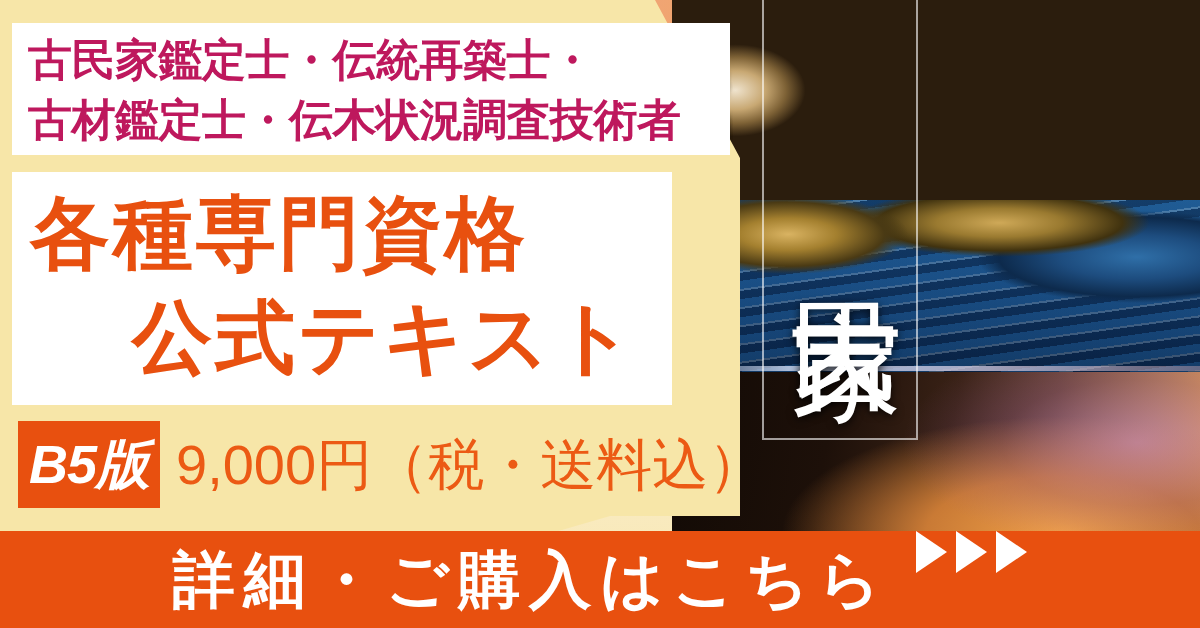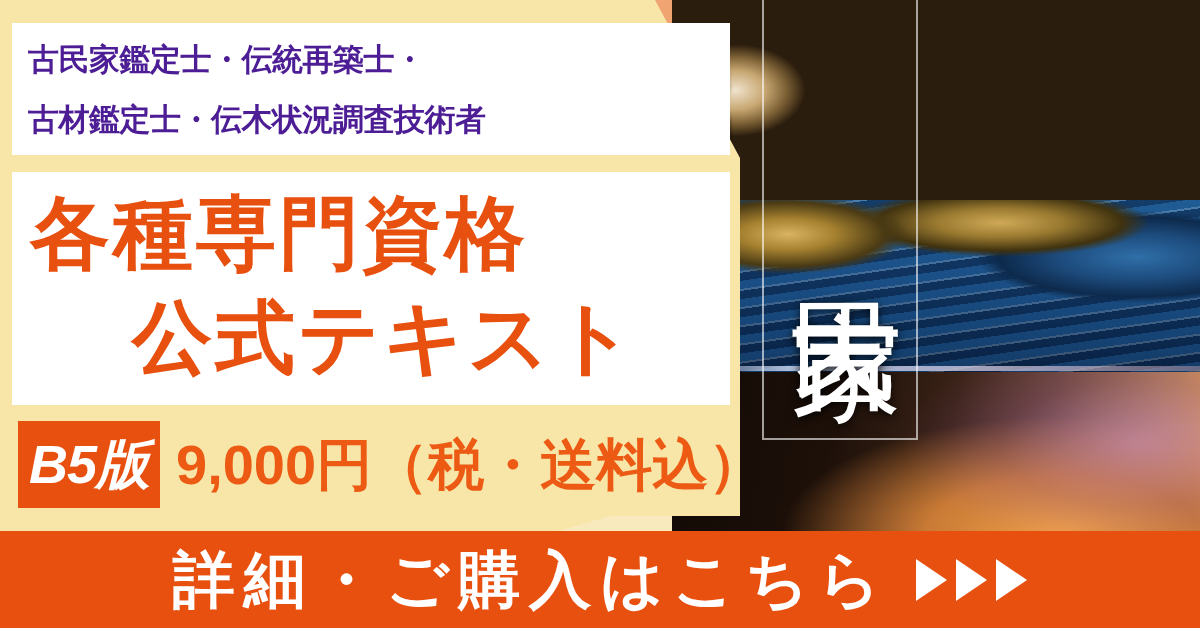--- a/index.html
+++ b/index.html
@@ -188,8 +188,8 @@
     background: #ffffff;
   }
   .block-names .line {
-    color: #4c1d95;
-    font-size: 31px;
+    color: #be185d;
+    font-size: 44px;
     font-weight: 700;
     line-height: 60px;
     letter-spacing: -0.5px;

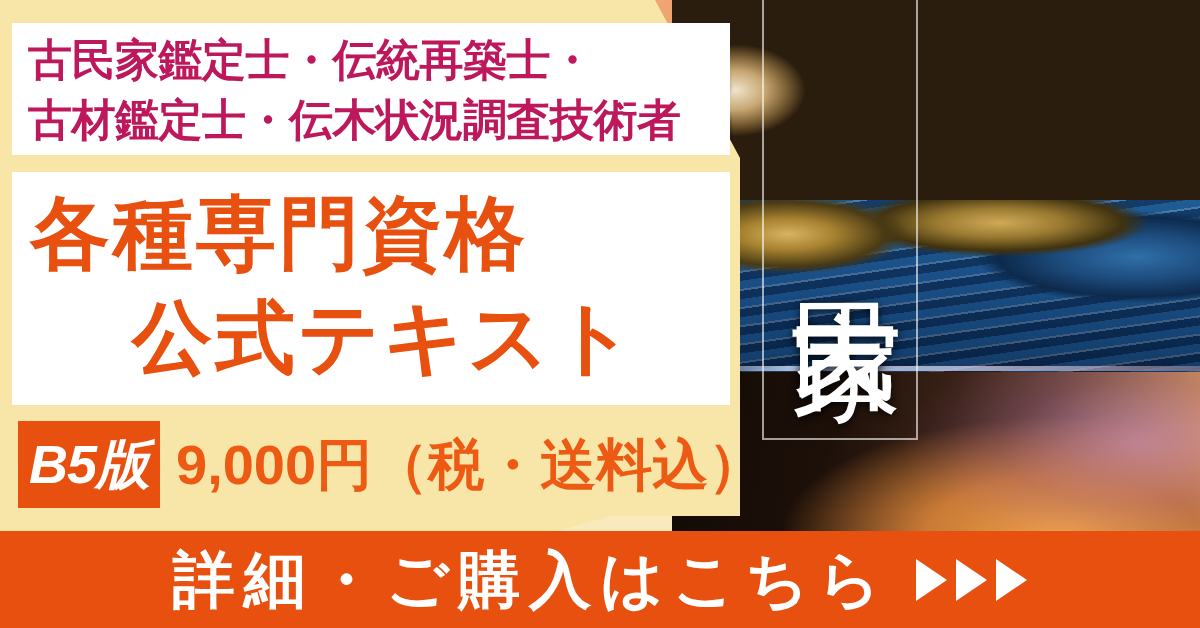--- a/index.html
+++ b/index.html
@@ -202,7 +202,7 @@
   .block-head {
     position: absolute;
     left: 12px; top: 172px;
-    width: 718px; height: 233px;
+    width: 660px; height: 233px;
     background: #ffffff;
   }
   .block-head .hl {

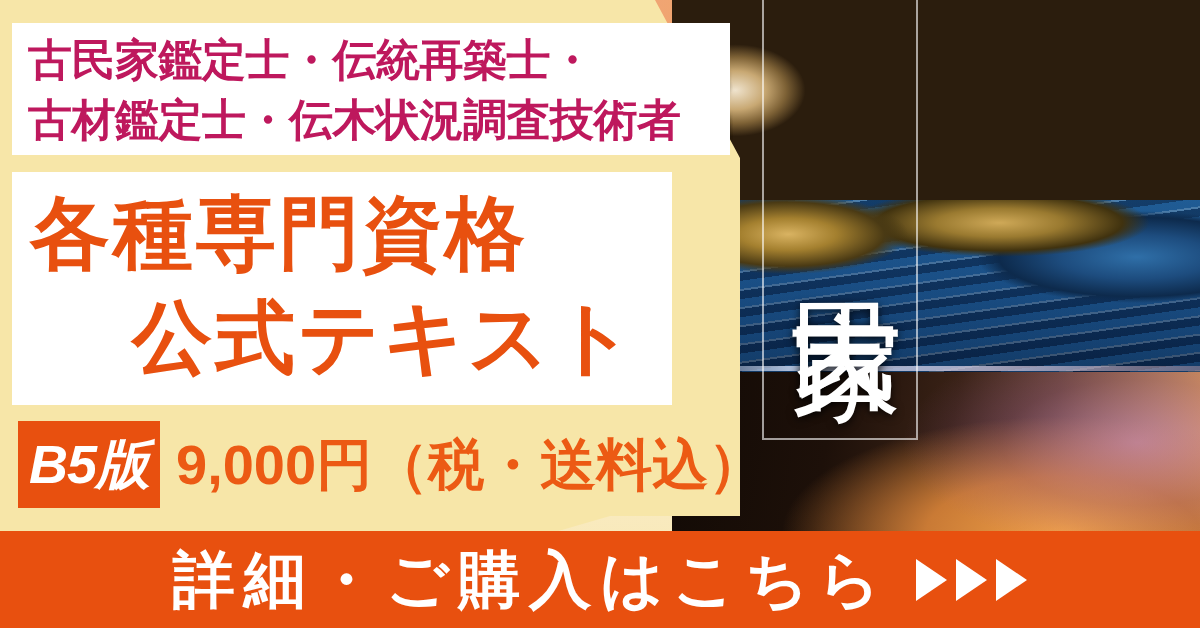--- a/index.html
+++ b/index.html
@@ -237,7 +237,7 @@
     line-height: 87px;
     color: #ec5a14;
     font-size: 56px;
-    font-weight: 700;
+    font-weight: 400;
     letter-spacing: 0px;
     white-space: nowrap;
   }

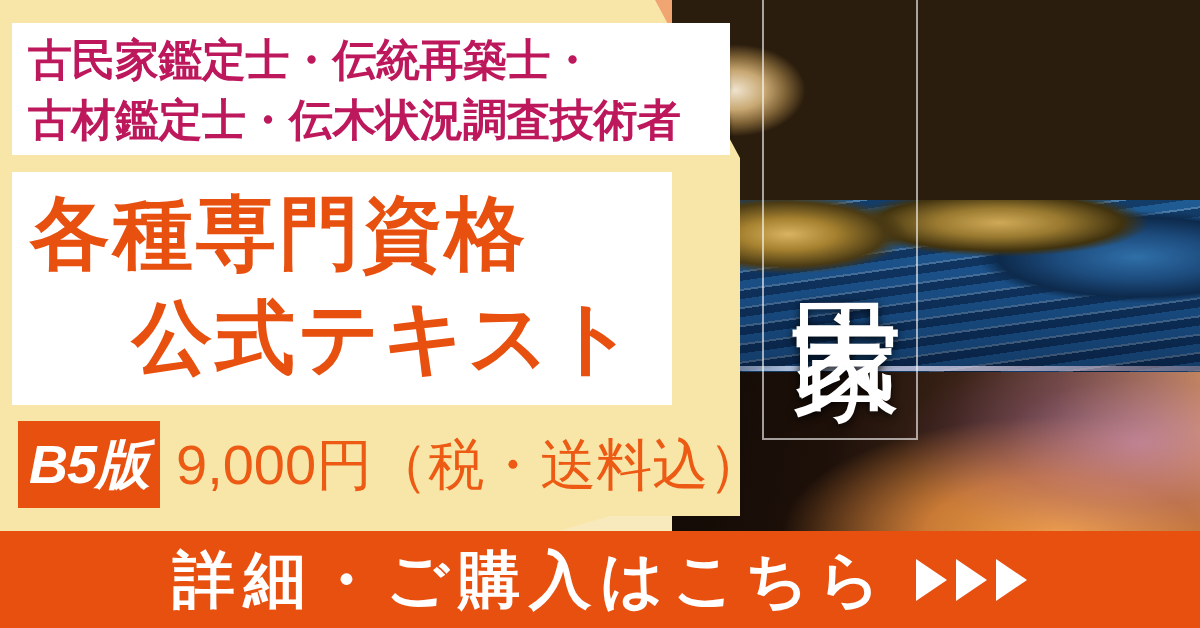--- a/index.html
+++ b/index.html
@@ -249,7 +249,7 @@
     width: 1200px; height: 97px;
     background: #e8500f;
     display: flex;
-    align-items: center;
+    align-items: flex-start;
     justify-content: center;
     gap: 22px;
   }

